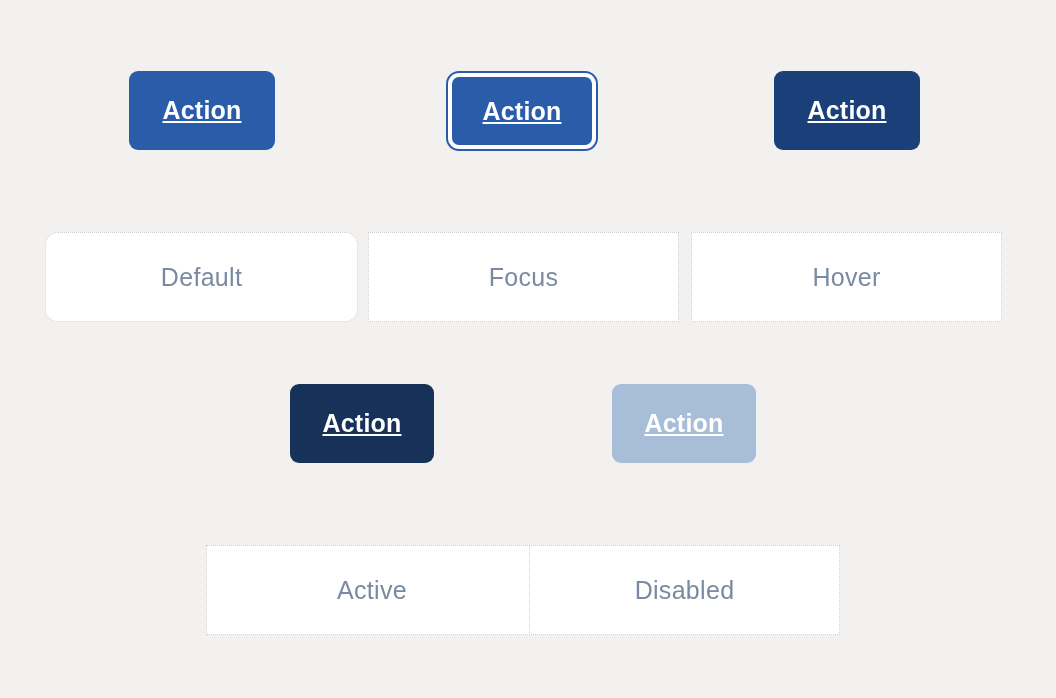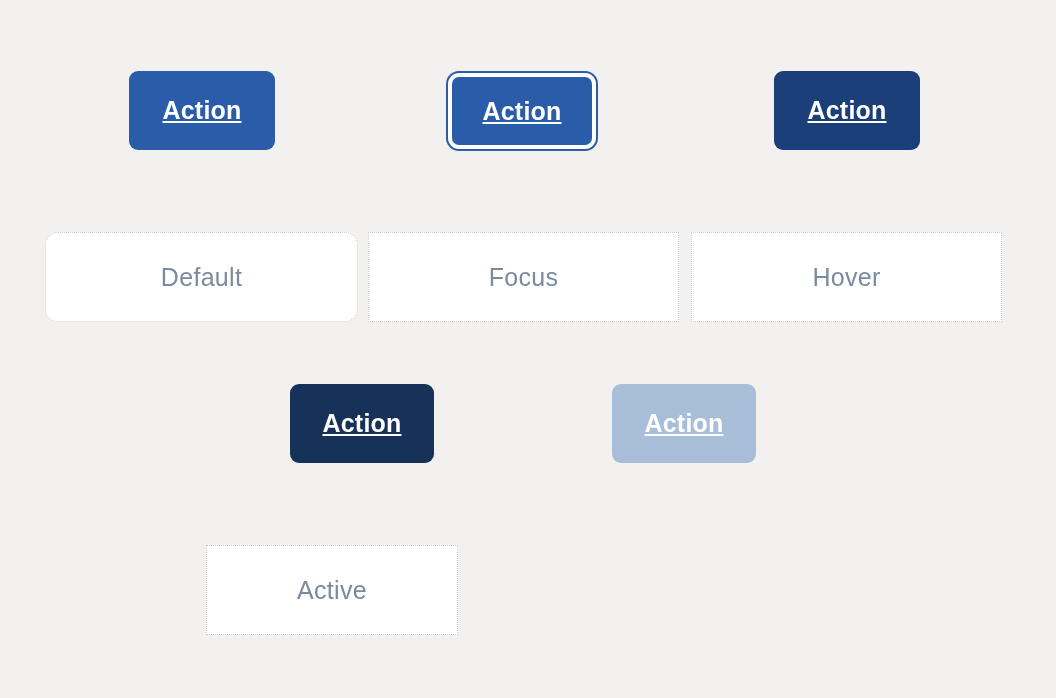--- a/index.html
+++ b/index.html
@@ -109,7 +109,7 @@
   .card-default { left: 45px;  top: 232px; width: 313px; height: 90px; border-radius: 13px; }
   .card-focus   { left: 368px; top: 232px; width: 311px; height: 90px; }
   .card-hover   { left: 691px; top: 232px; width: 311px; height: 90px; }
-  .card-active  { left: 206px; top: 545px; width: 252px; height: 90px; }
+  .card-active  { left: 206px; top: 545px; width: 332px; height: 90px; }
   .card-disabled{ left: 529px; top: 545px; width: 311px; height: 90px; }
 </style>
 </head>

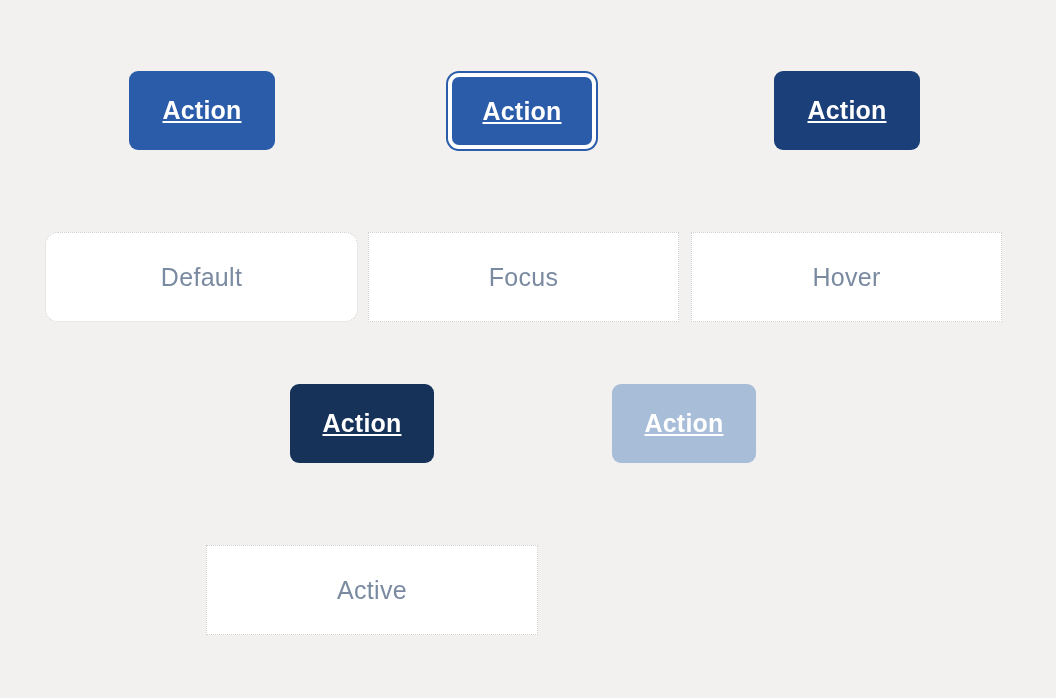--- a/index.html
+++ b/index.html
@@ -153,6 +153,9 @@
     <span class="card-label">Active</span>
   </div>
 
+  <div class="card card-disabled">
+    <span class="card-label">Disabled</span>
+  </div>
 
 </div>
 

